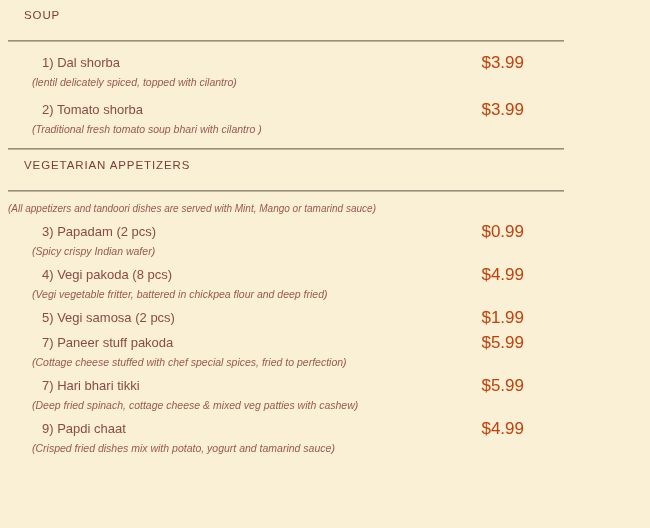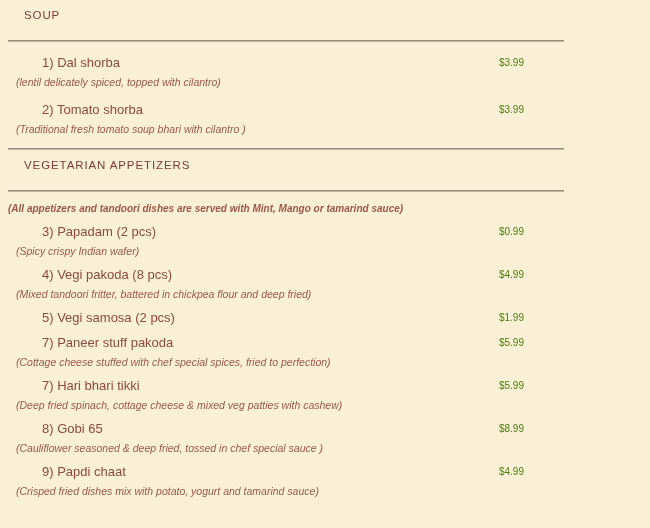--- a/index.html
+++ b/index.html
@@ -57,9 +57,9 @@
     color: #8c4a42;
   }
   .item-price {
-    font-size: 10px;
+    font-size: 17px;
     line-height: 17px;
-    color: #4d7c0f;
+    color: #c2410c;
   }
   .item-desc {
     margin-top: 5px;

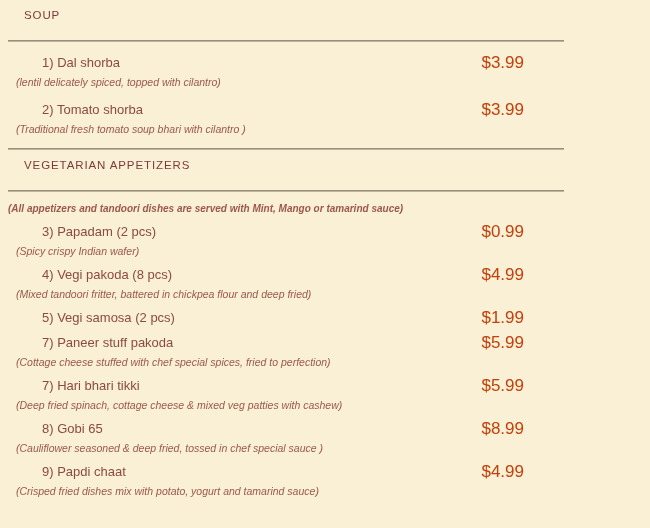--- a/index.html
+++ b/index.html
@@ -63,7 +63,7 @@
   }
   .item-desc {
     margin-top: 5px;
-    padding-left: 16px;
+    padding-left: 32px;
     padding-right: 40px;
     font-size: 10.5px;
     line-height: 13px;

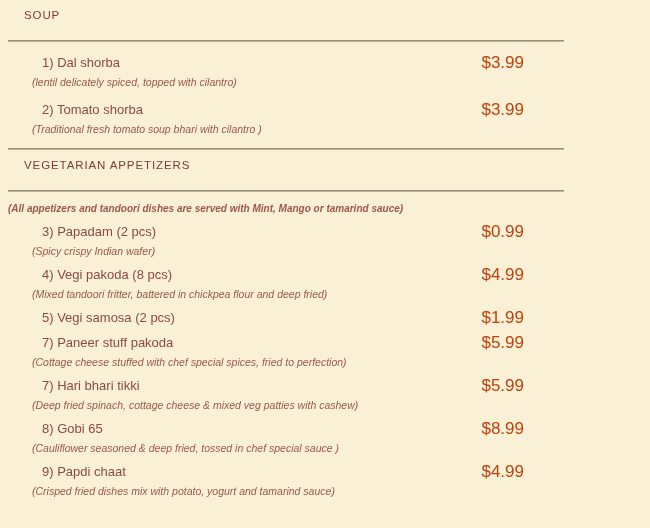--- a/index.html
+++ b/index.html
@@ -38,7 +38,6 @@
     line-height: 13px;
     font-style: italic;
     color: #9c584c;
-    font-weight: bold;
   }
   .section-items { padding-top: 12px; }
   .menu-section:nth-child(2) .section-items { padding-top: 8px; }

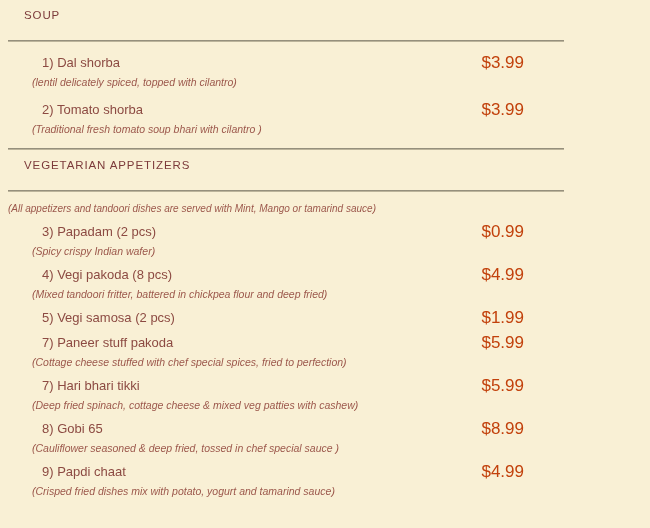--- a/index.html
+++ b/index.html
@@ -118,7 +118,7 @@
       <span class="item-name">4) Vegi pakoda (8 pcs)</span>
       <span class="item-price">$4.99</span>
     </div>
-    <div class="item-desc">(Mixed tandoori fritter, battered in chickpea flour and deep fried)</div>
+    <div class="item-desc">(Vegi vegetable fritter, battered in chickpea flour and deep fried)</div>
   </div>
 
   <div class="menu-item">

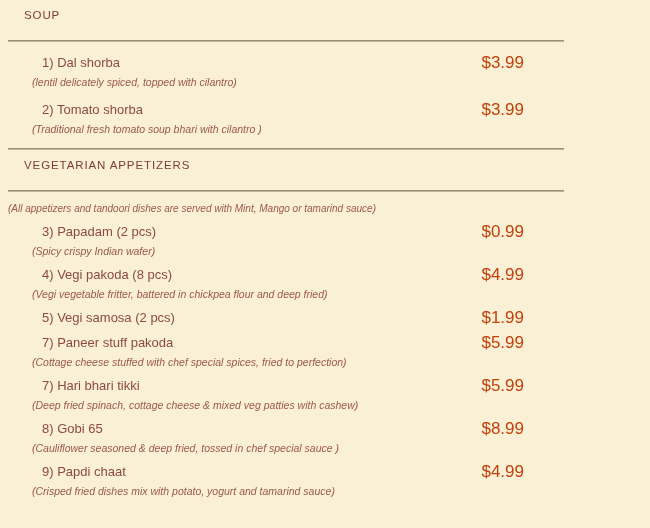--- a/index.html
+++ b/index.html
@@ -144,13 +144,6 @@
     <div class="item-desc">(Deep fried spinach, cottage cheese &amp; mixed veg patties with cashew)</div>
   </div>
 
-  <div class="menu-item">
-    <div class="item-row">
-      <span class="item-name">8) Gobi 65</span>
-      <span class="item-price">$8.99</span>
-    </div>
-    <div class="item-desc">(Cauliflower seasoned &amp; deep fried, tossed in chef special sauce )</div>
-  </div>
 
   <div class="menu-item">
     <div class="item-row">

